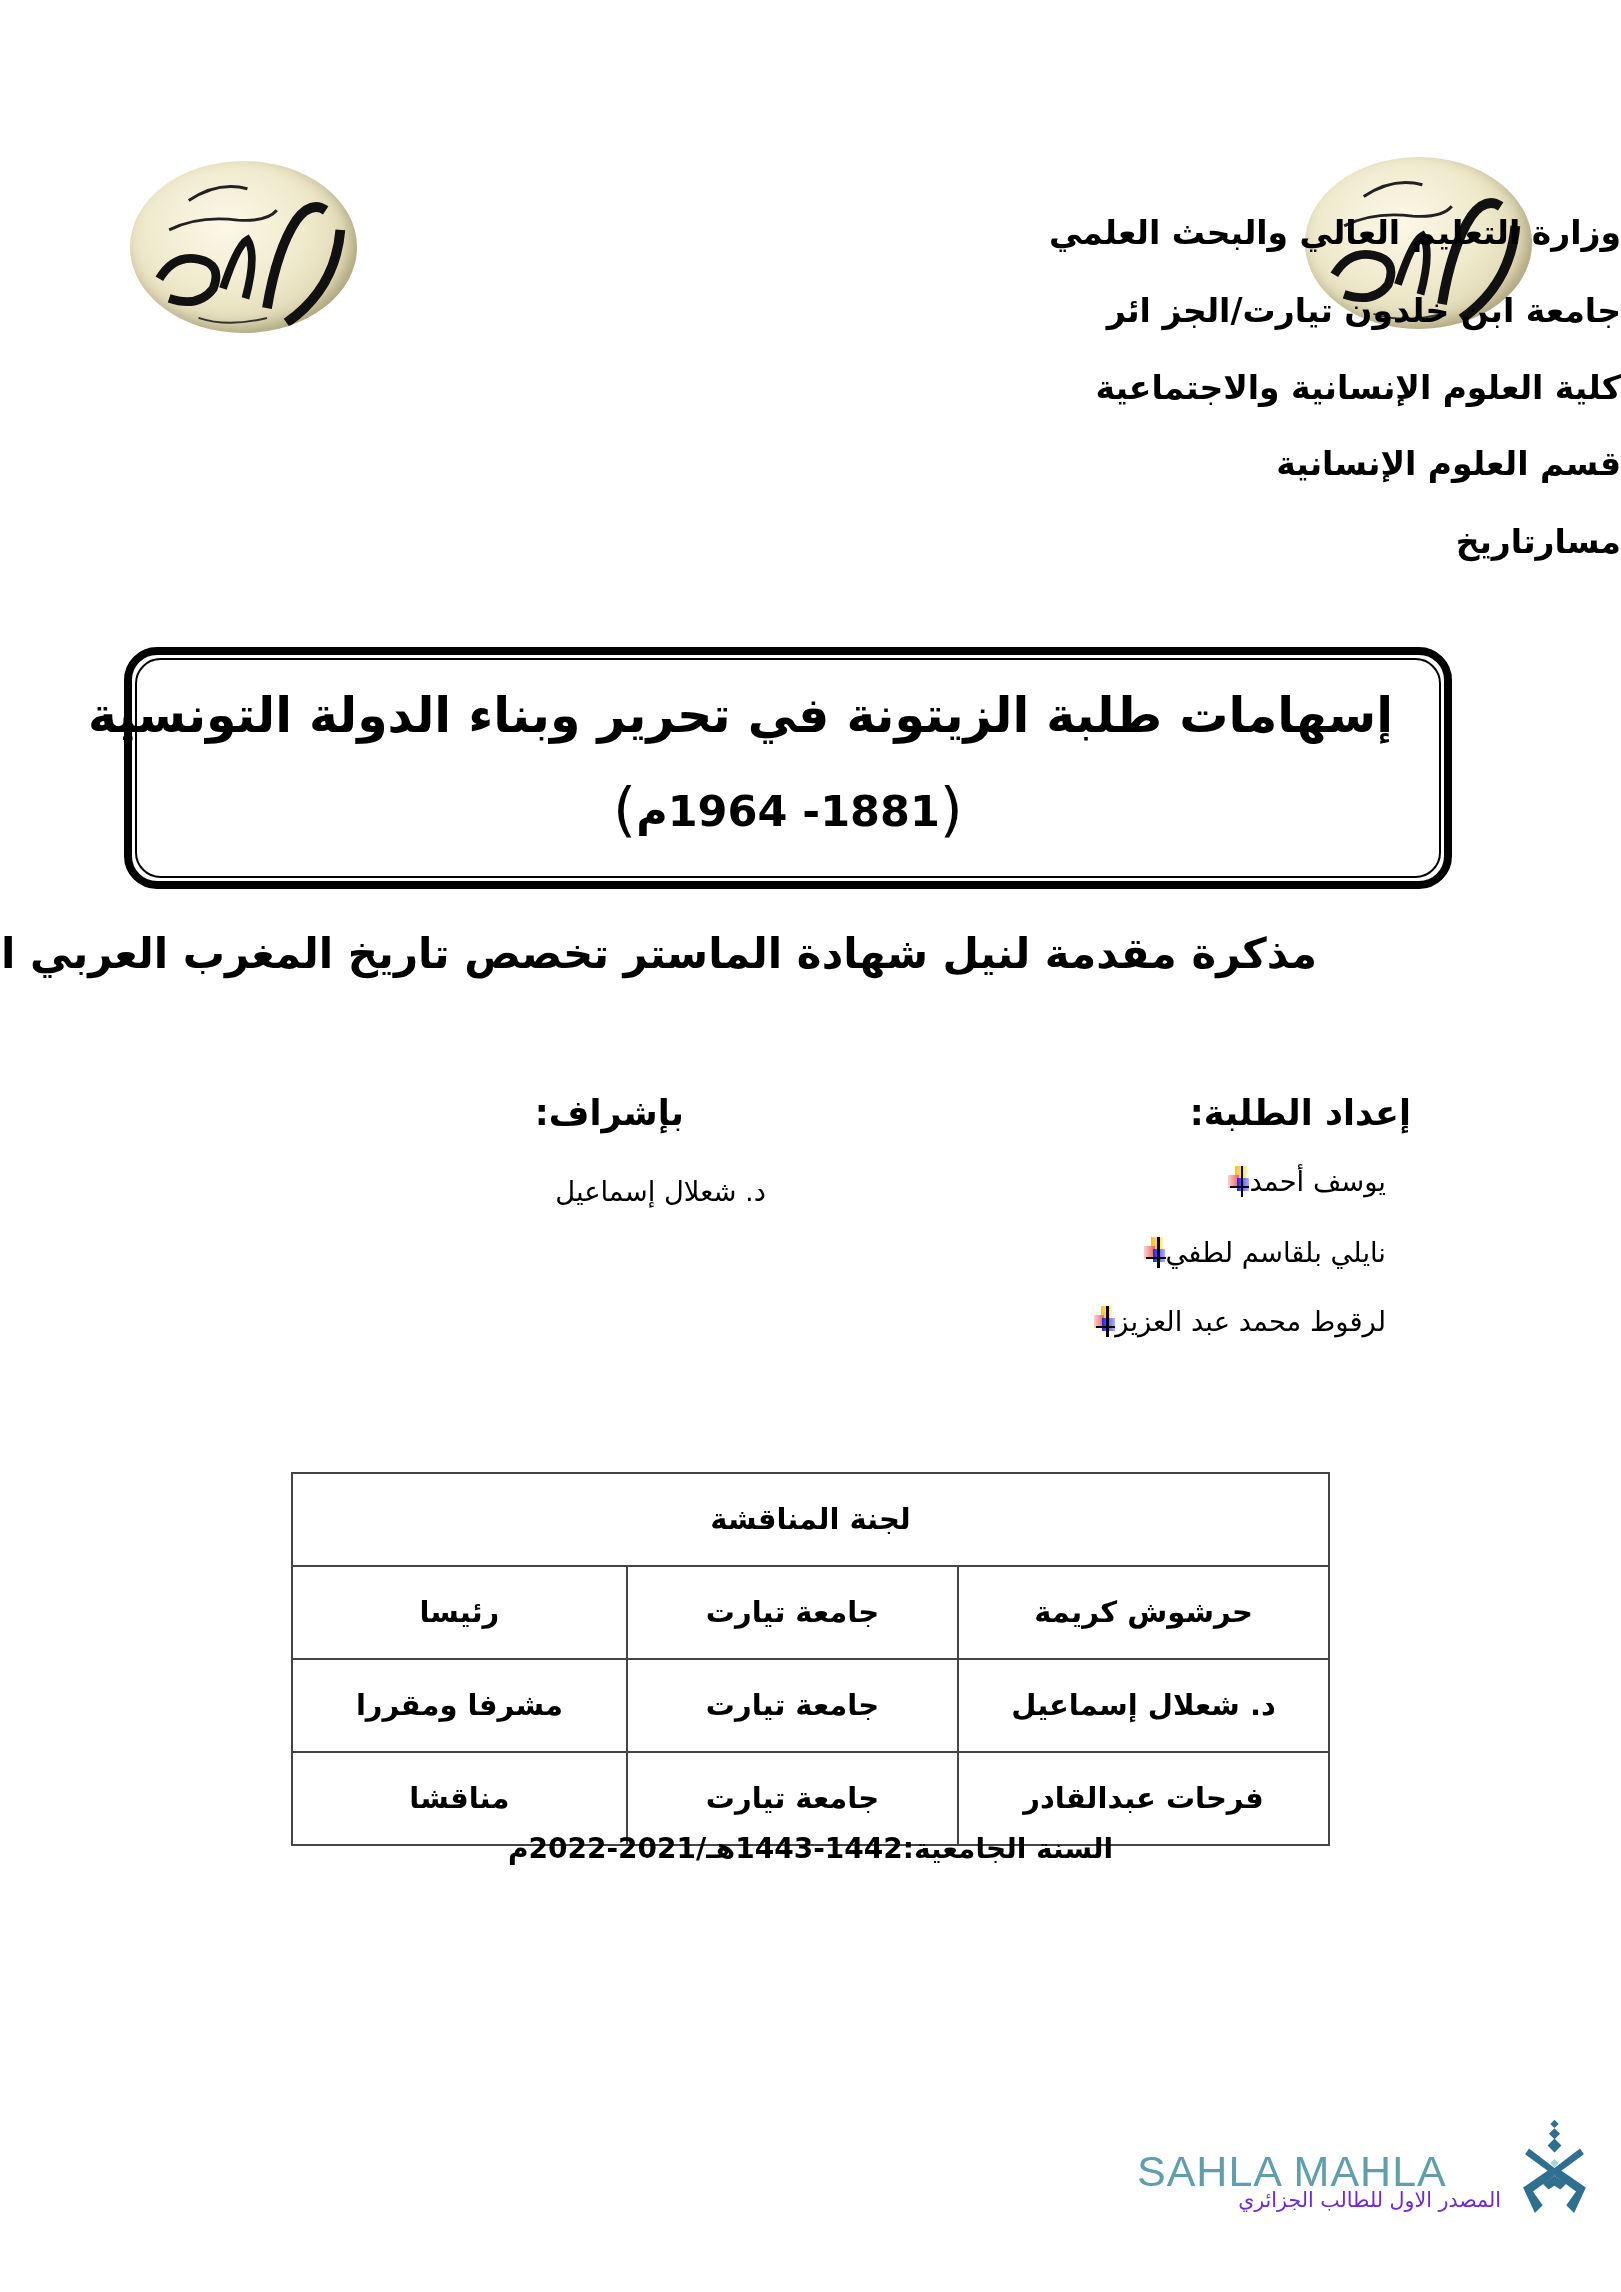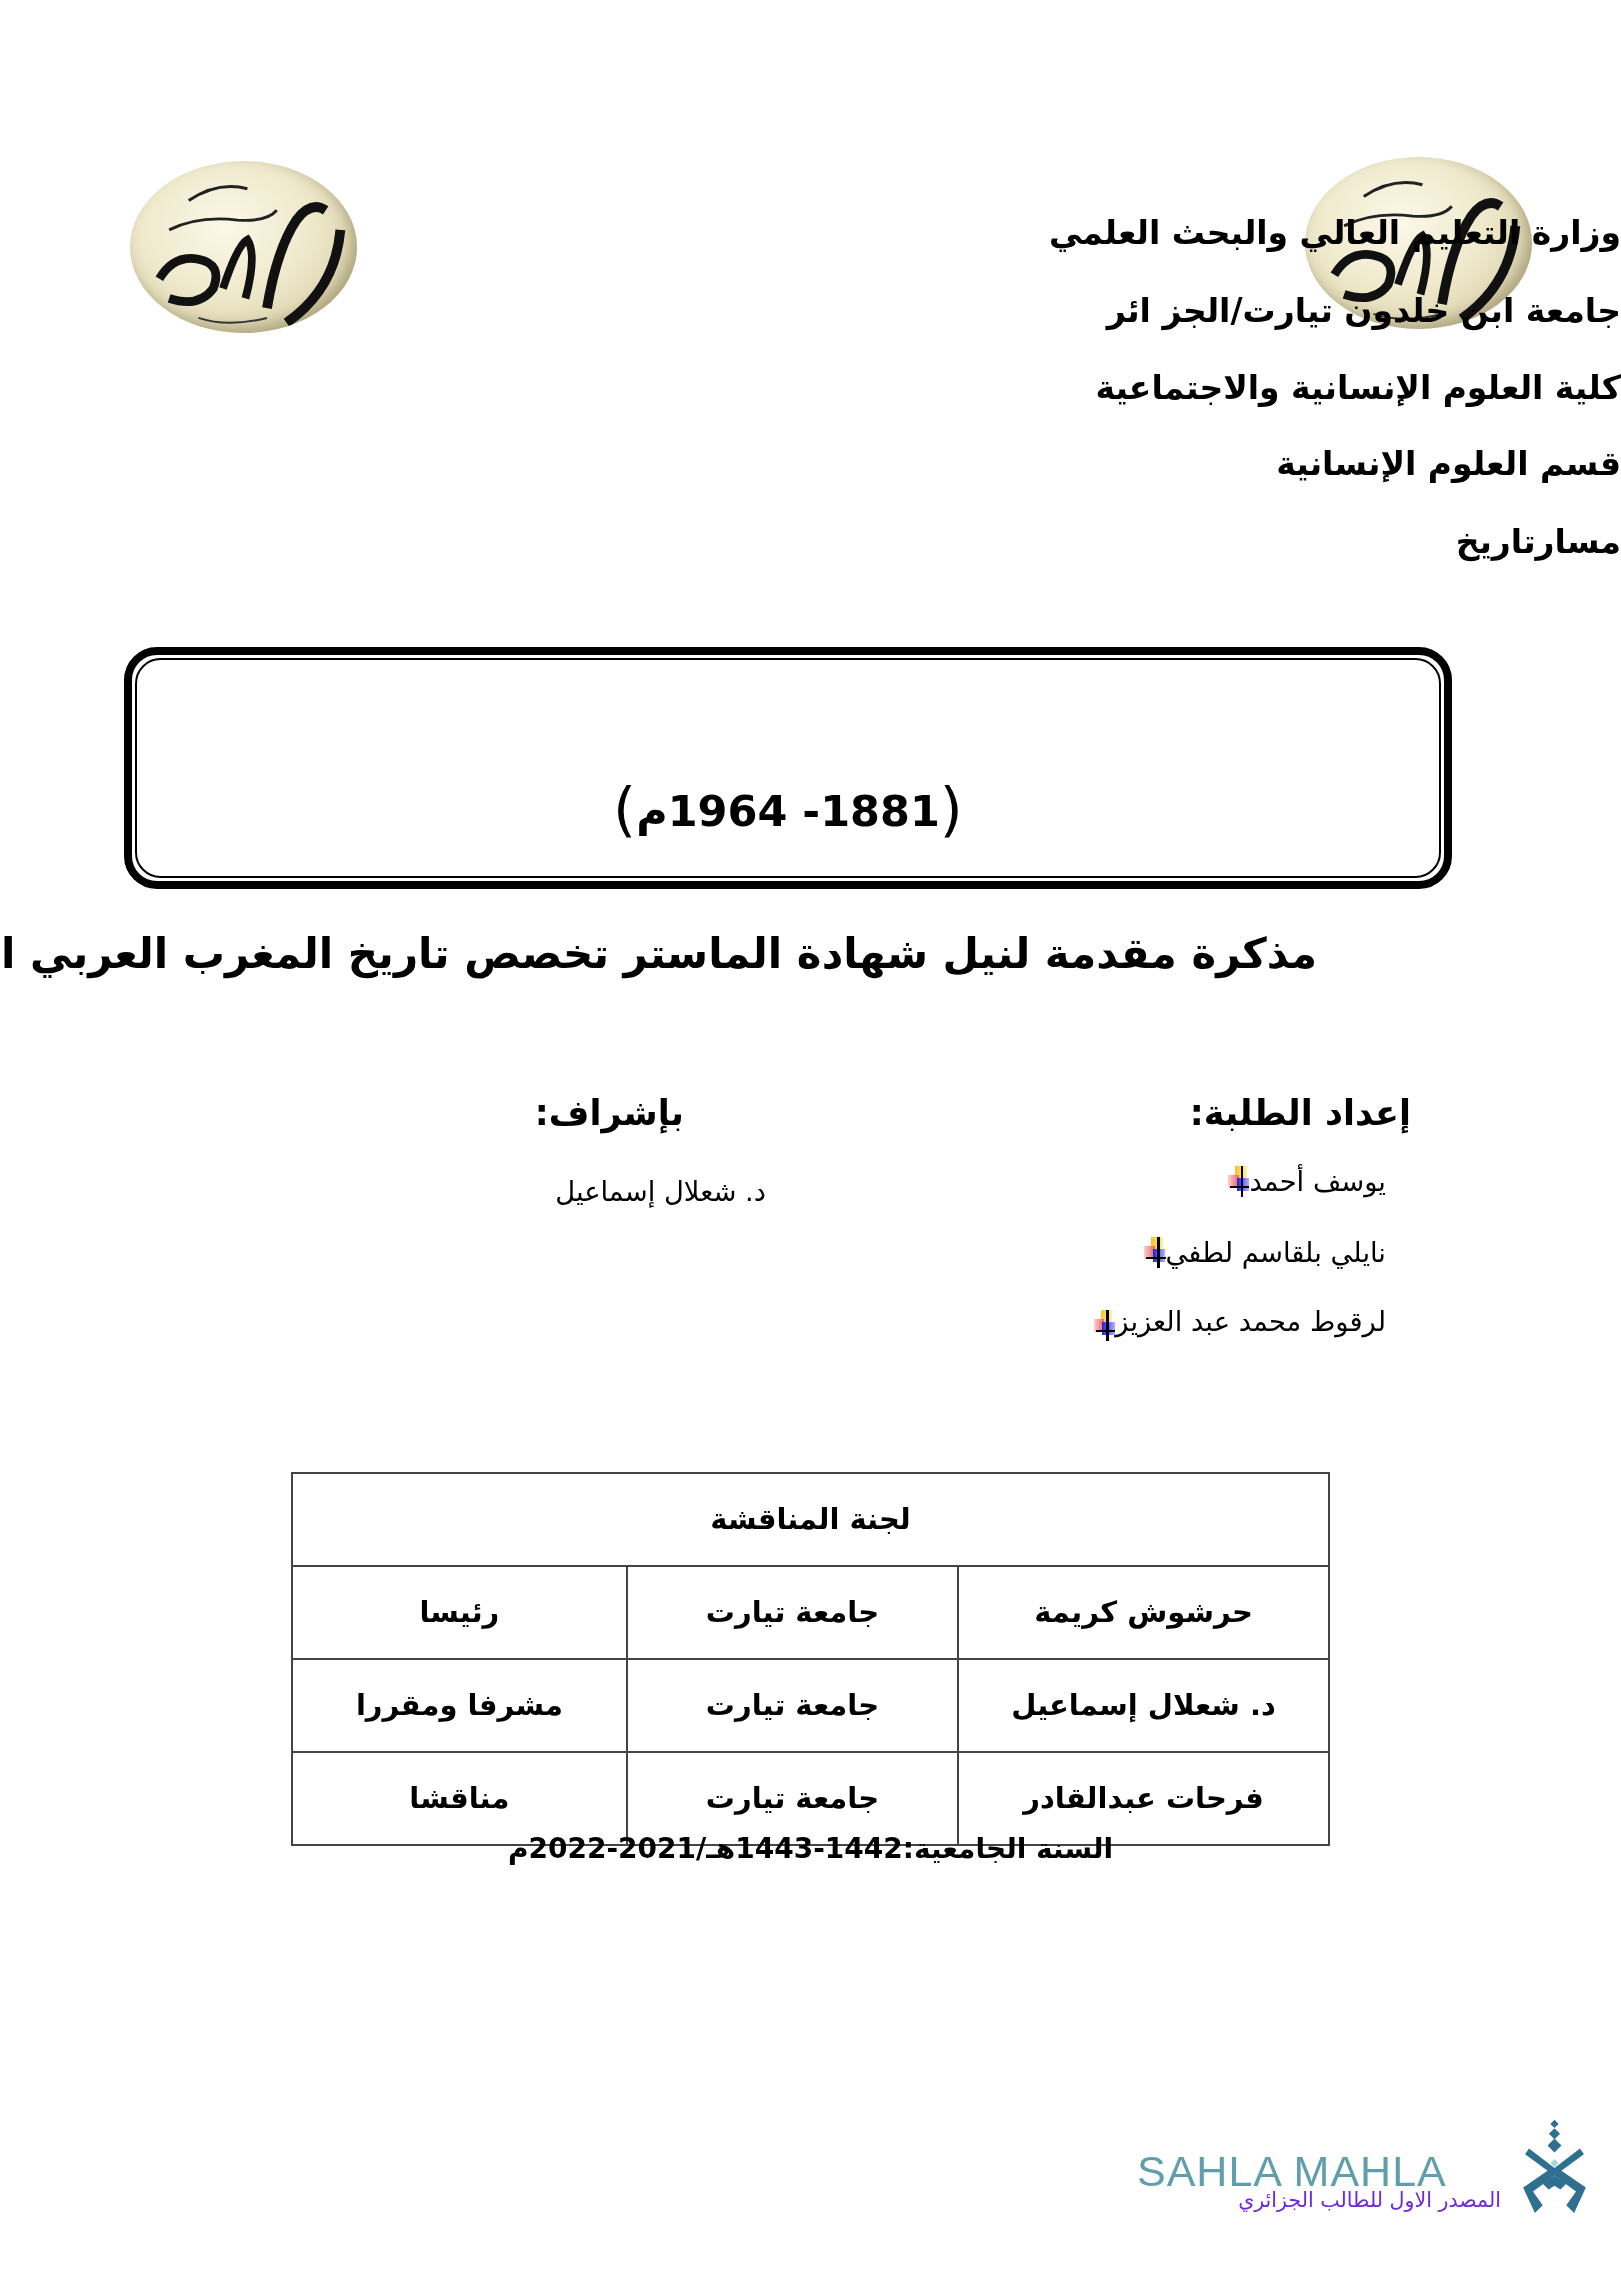--- a/index.html
+++ b/index.html
@@ -130,6 +130,7 @@
 
 <div class="title-frame">
   <div class="title-inner"></div>
+  <div class="title-main rtl">إسهامات طلبة الزيتونة في تحرير وبناء الدولة التونسية</div>
   <div class="title-dates">
     <span class="paren">(</span><span class="rtl">1881- 1964م</span><span class="paren">)</span>
   </div>

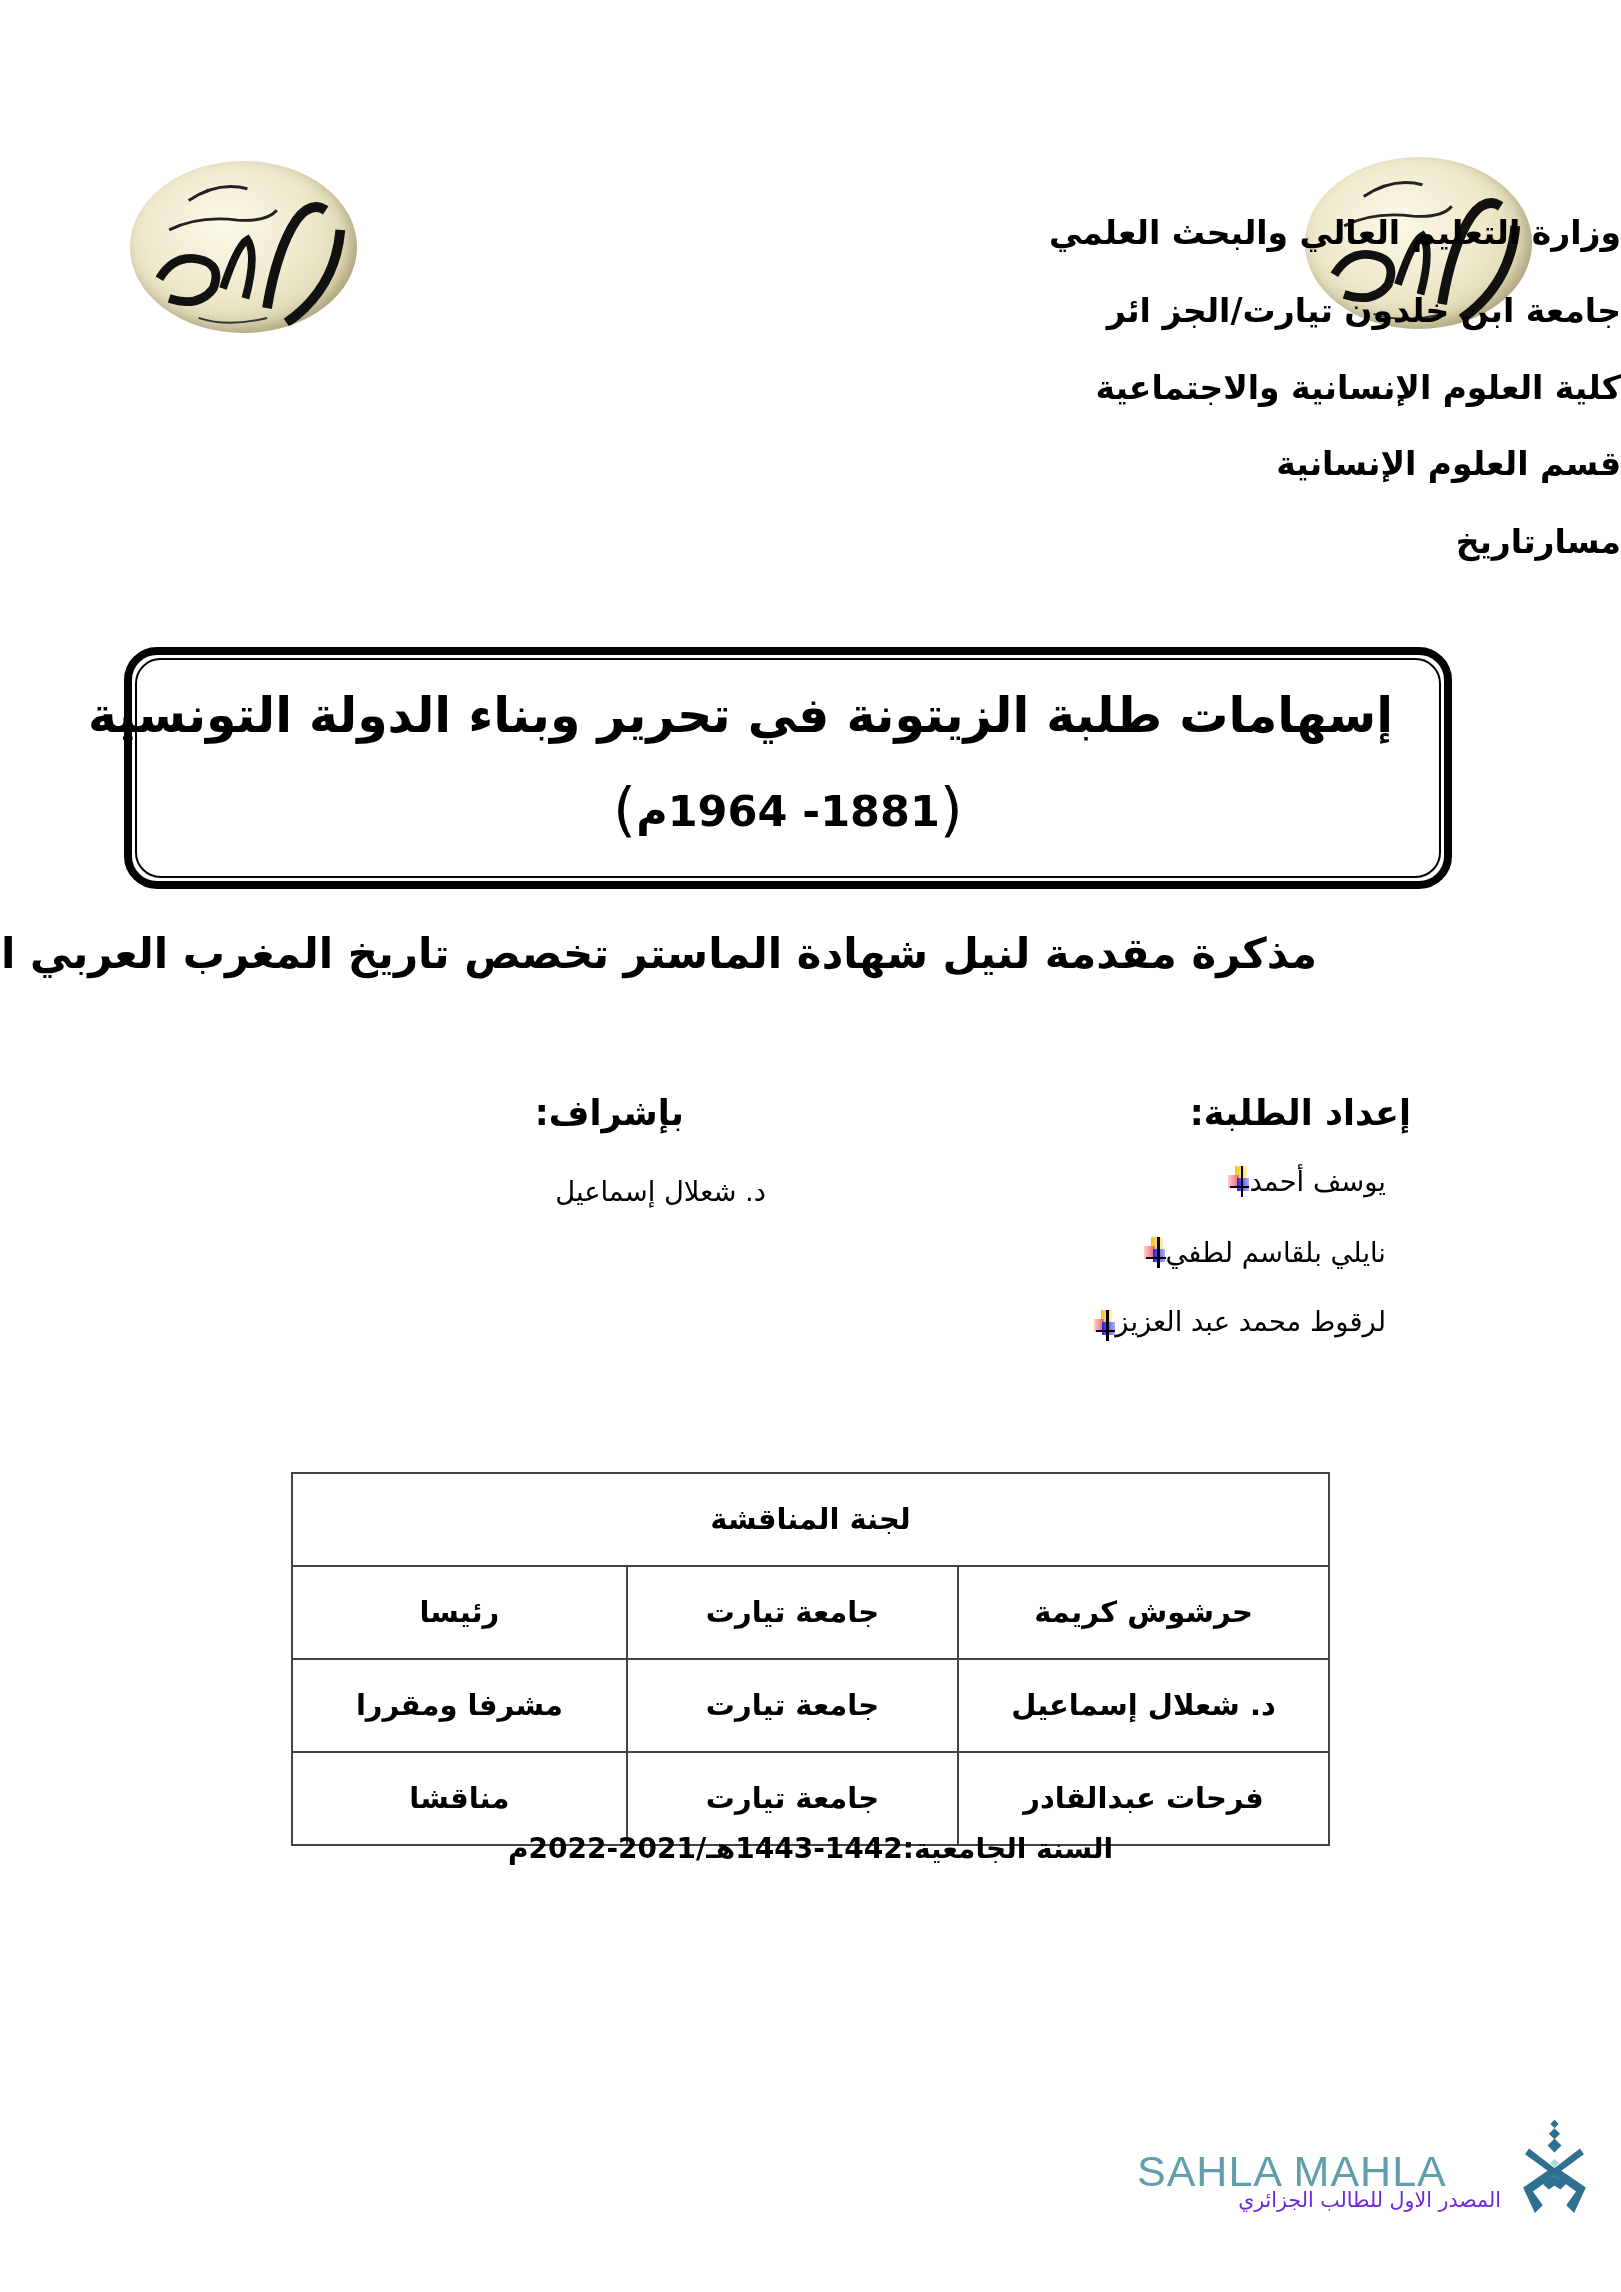--- a/index.html
+++ b/index.html
@@ -161,7 +161,7 @@
     </span>
   <span>نايلي بلقاسم لطفي</span>
 </div>
-<div class="name-line rtl" style="right:235px; top:1302px;align-items:flex-end;">
+<div class="name-line rtl" style="right:235px; top:1302px;">
   <span class="bullet">
       <span class="y"></span>
       <span class="r"></span>

